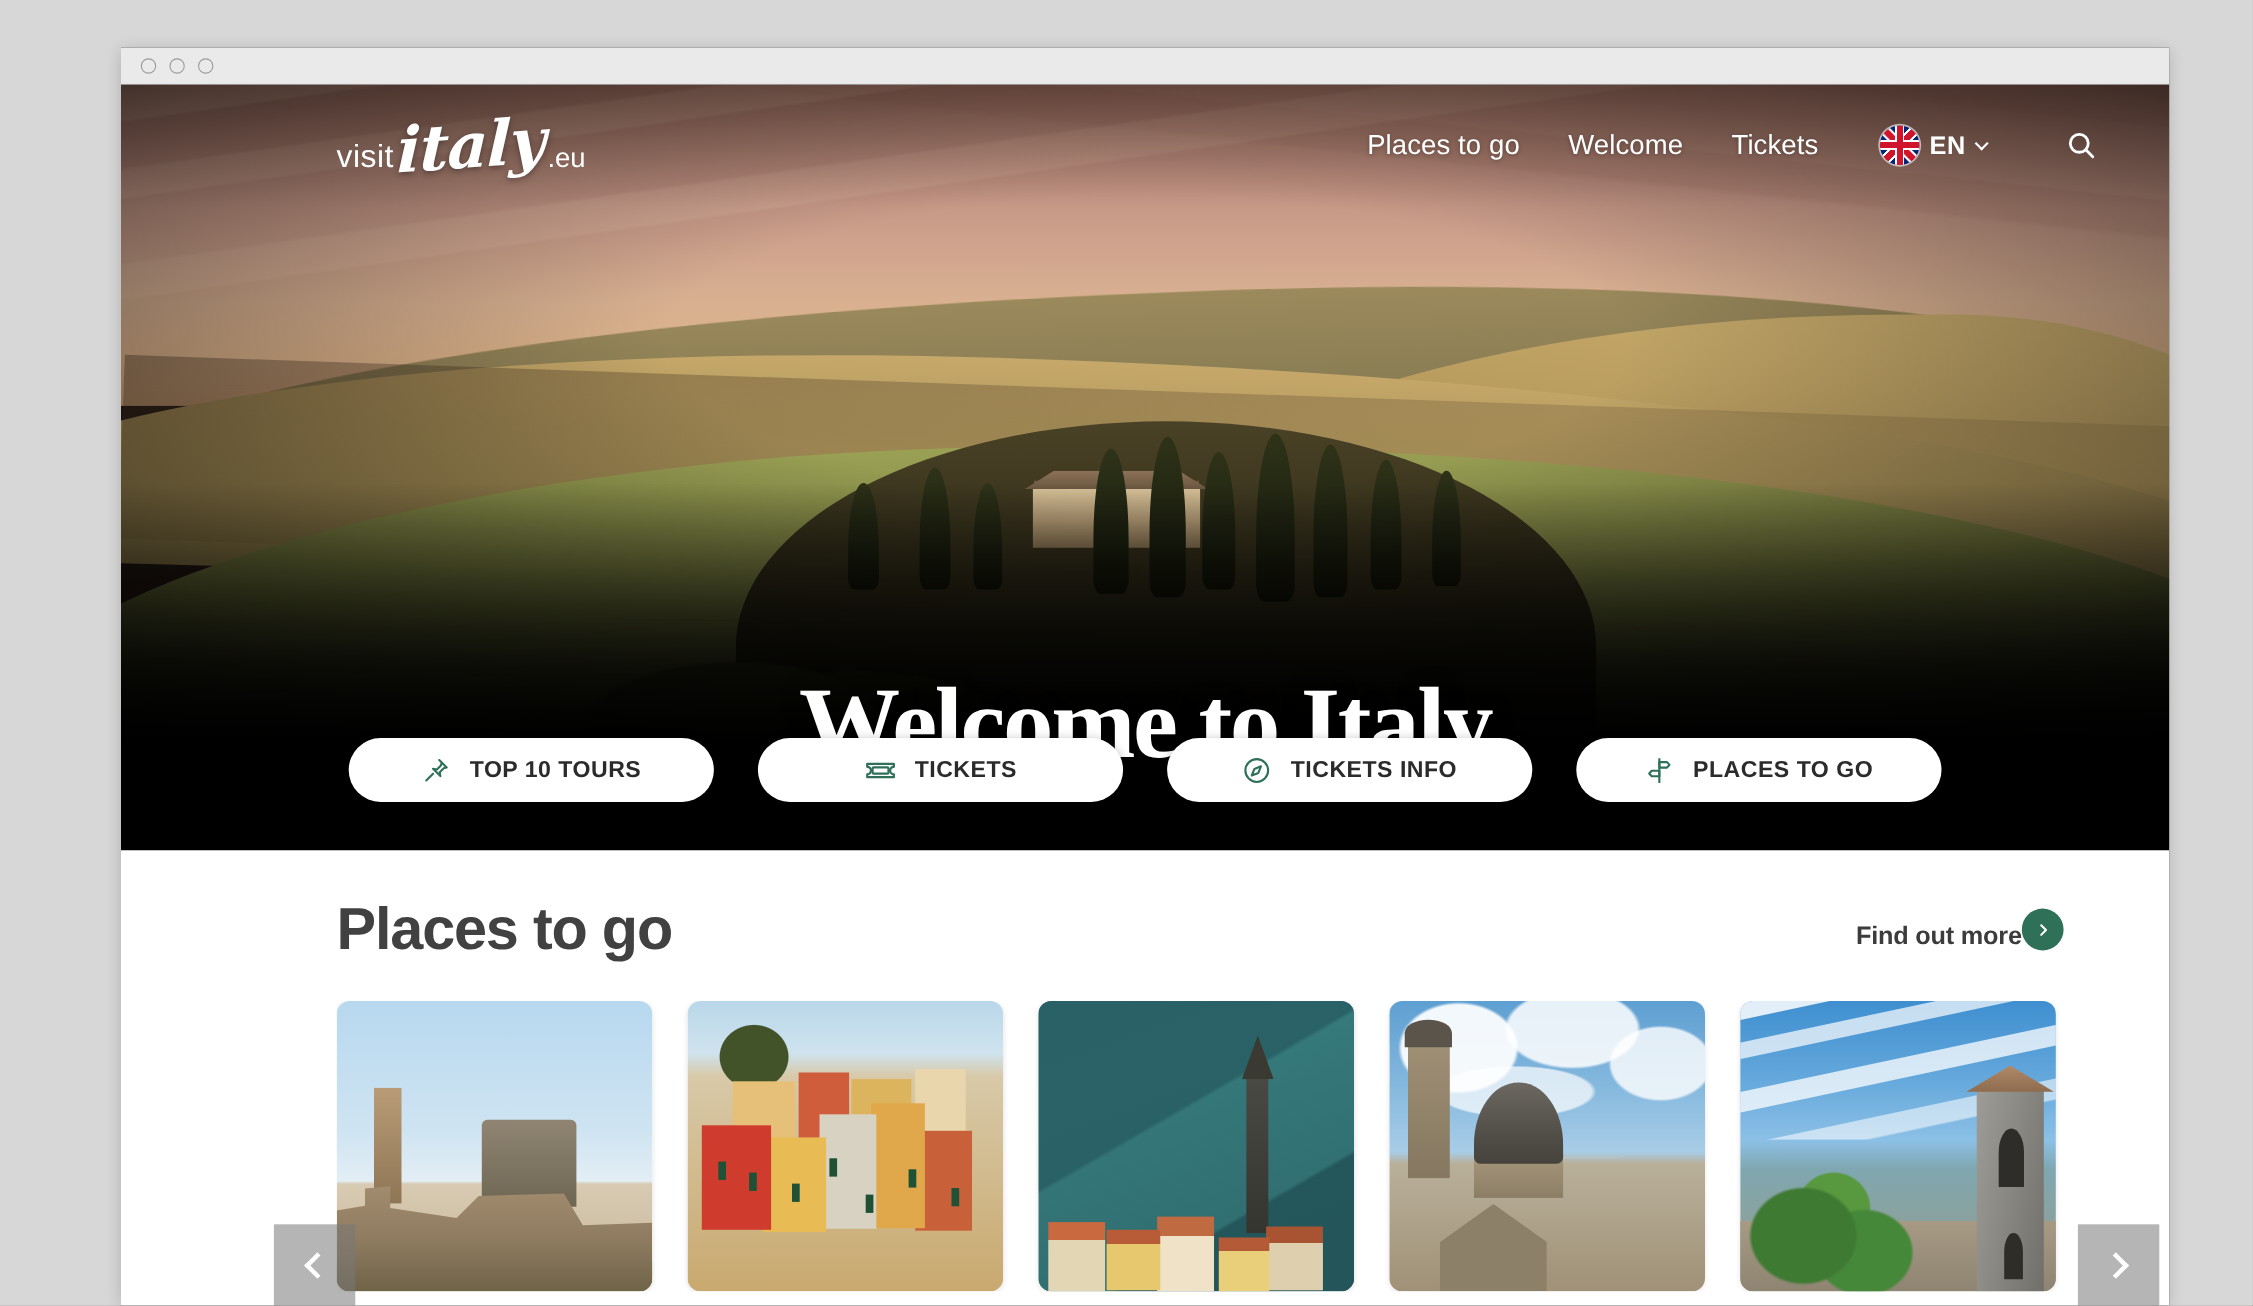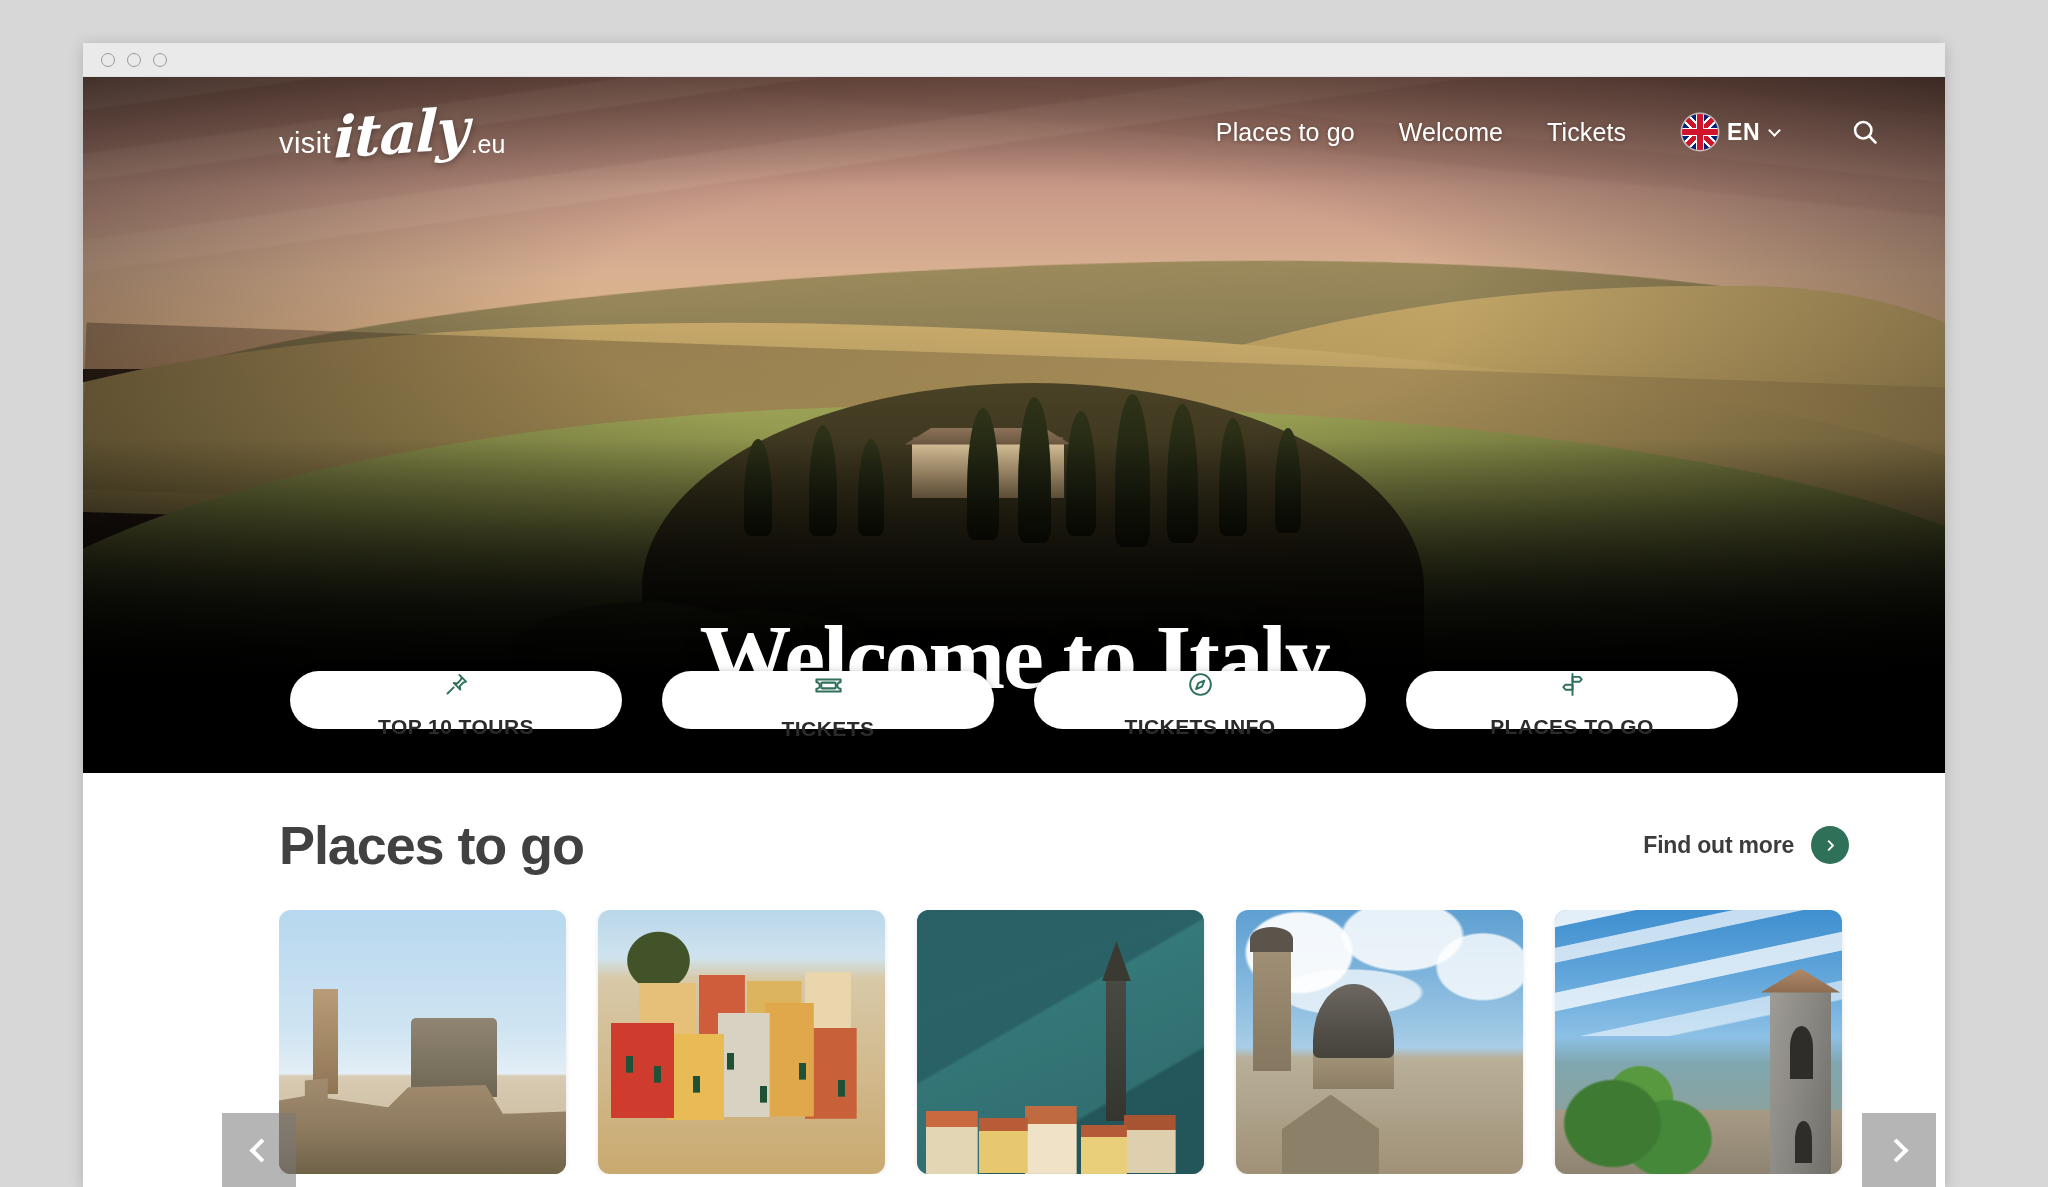--- a/index.html
+++ b/index.html
@@ -15,7 +15,7 @@
   
   .browser-window {
     position: absolute;
-    left: 83px;
+    left: 110px;
     top: 43px;
     width: 1862px;
     height: 1144px;

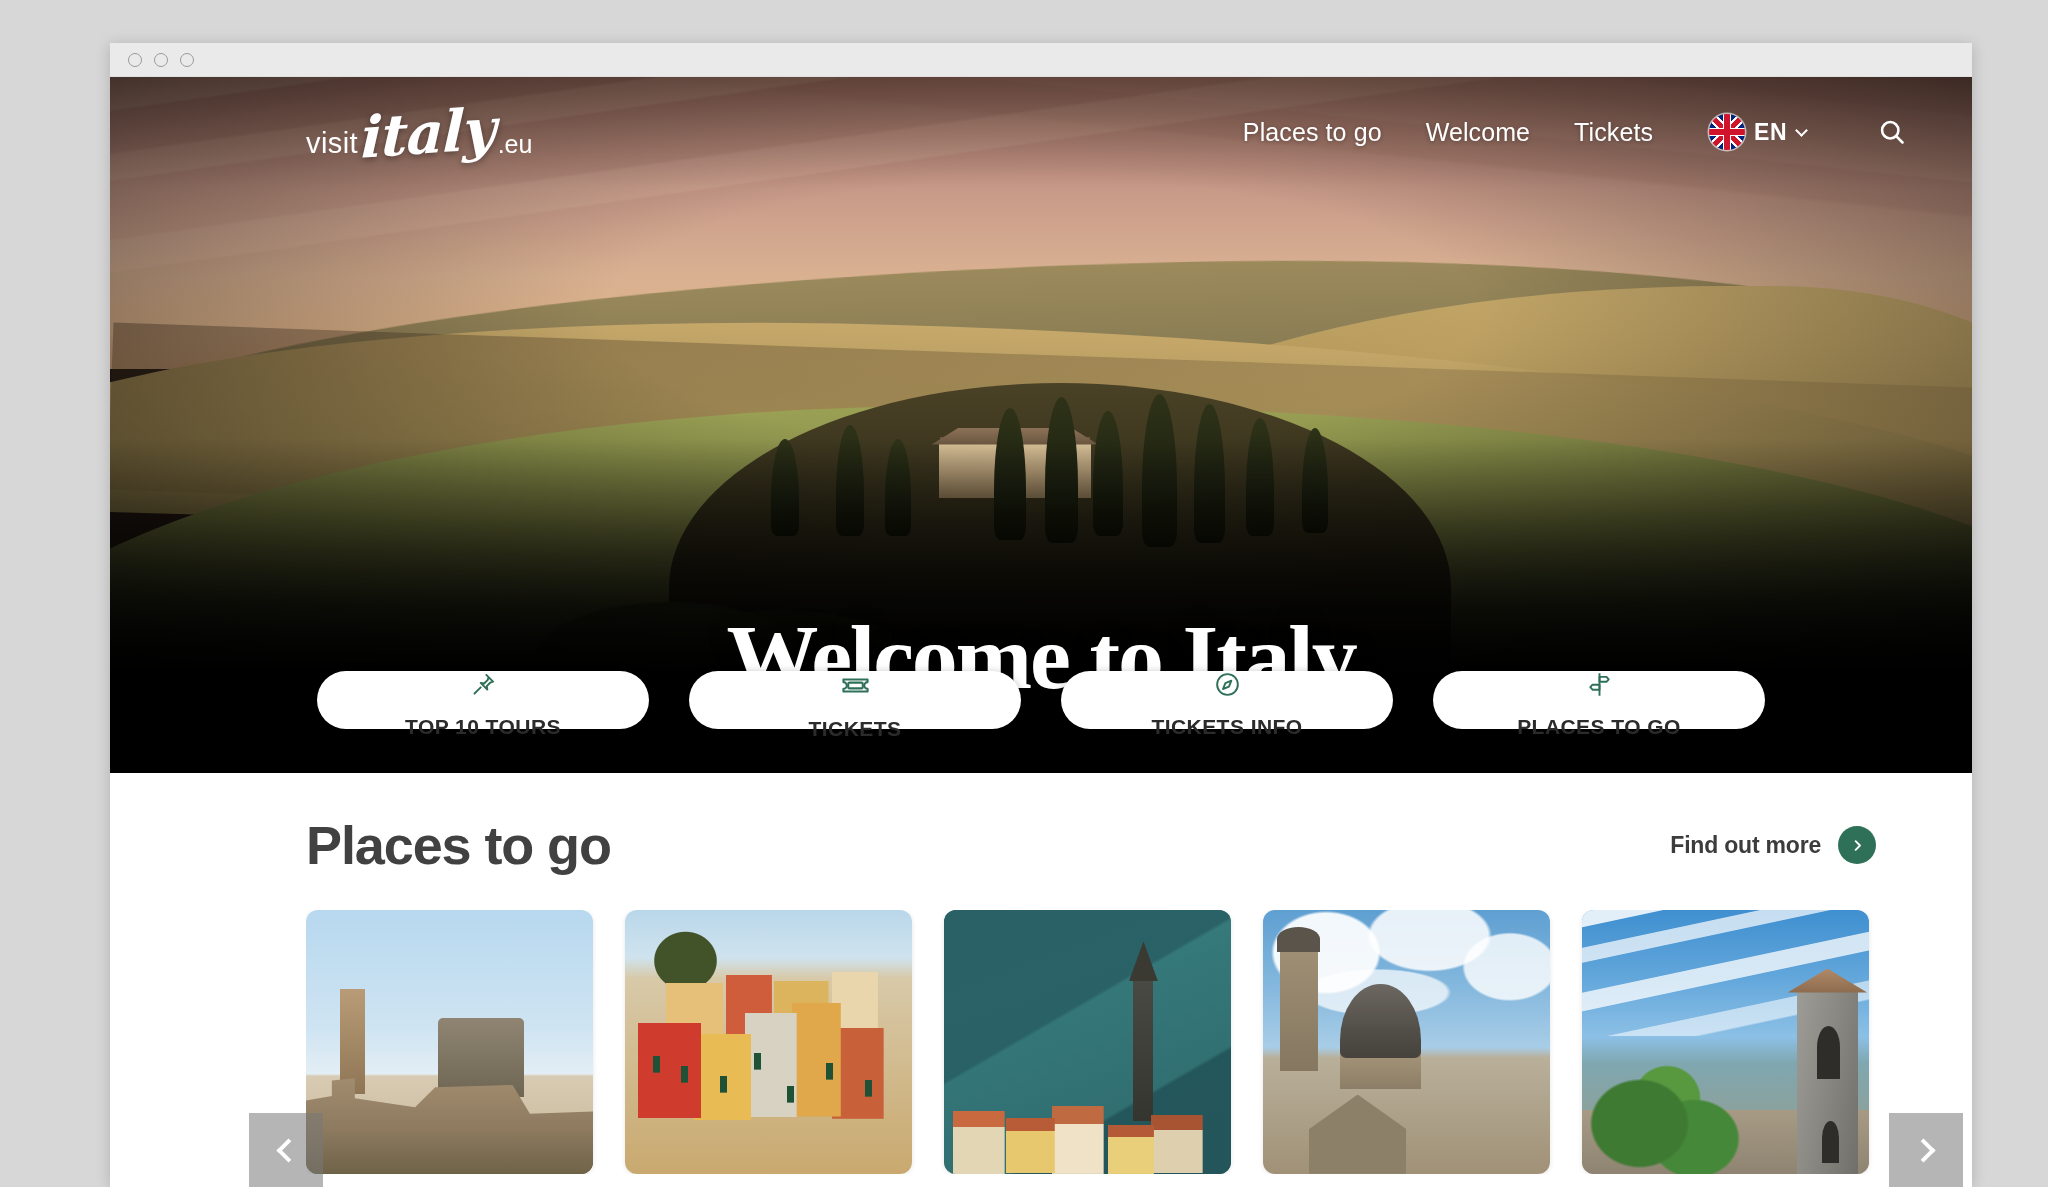--- a/index.html
+++ b/index.html
@@ -255,10 +255,10 @@
     border-radius: 29px;
     display: flex;
     align-items: center;
+    justify-content: center;
     gap: 17px;
     cursor: pointer;
     box-shadow: 0 2px 10px rgba(0,0,0,.3);
-    flex-direction: column;
   }
   .pill-label {
     font-size: 21px;

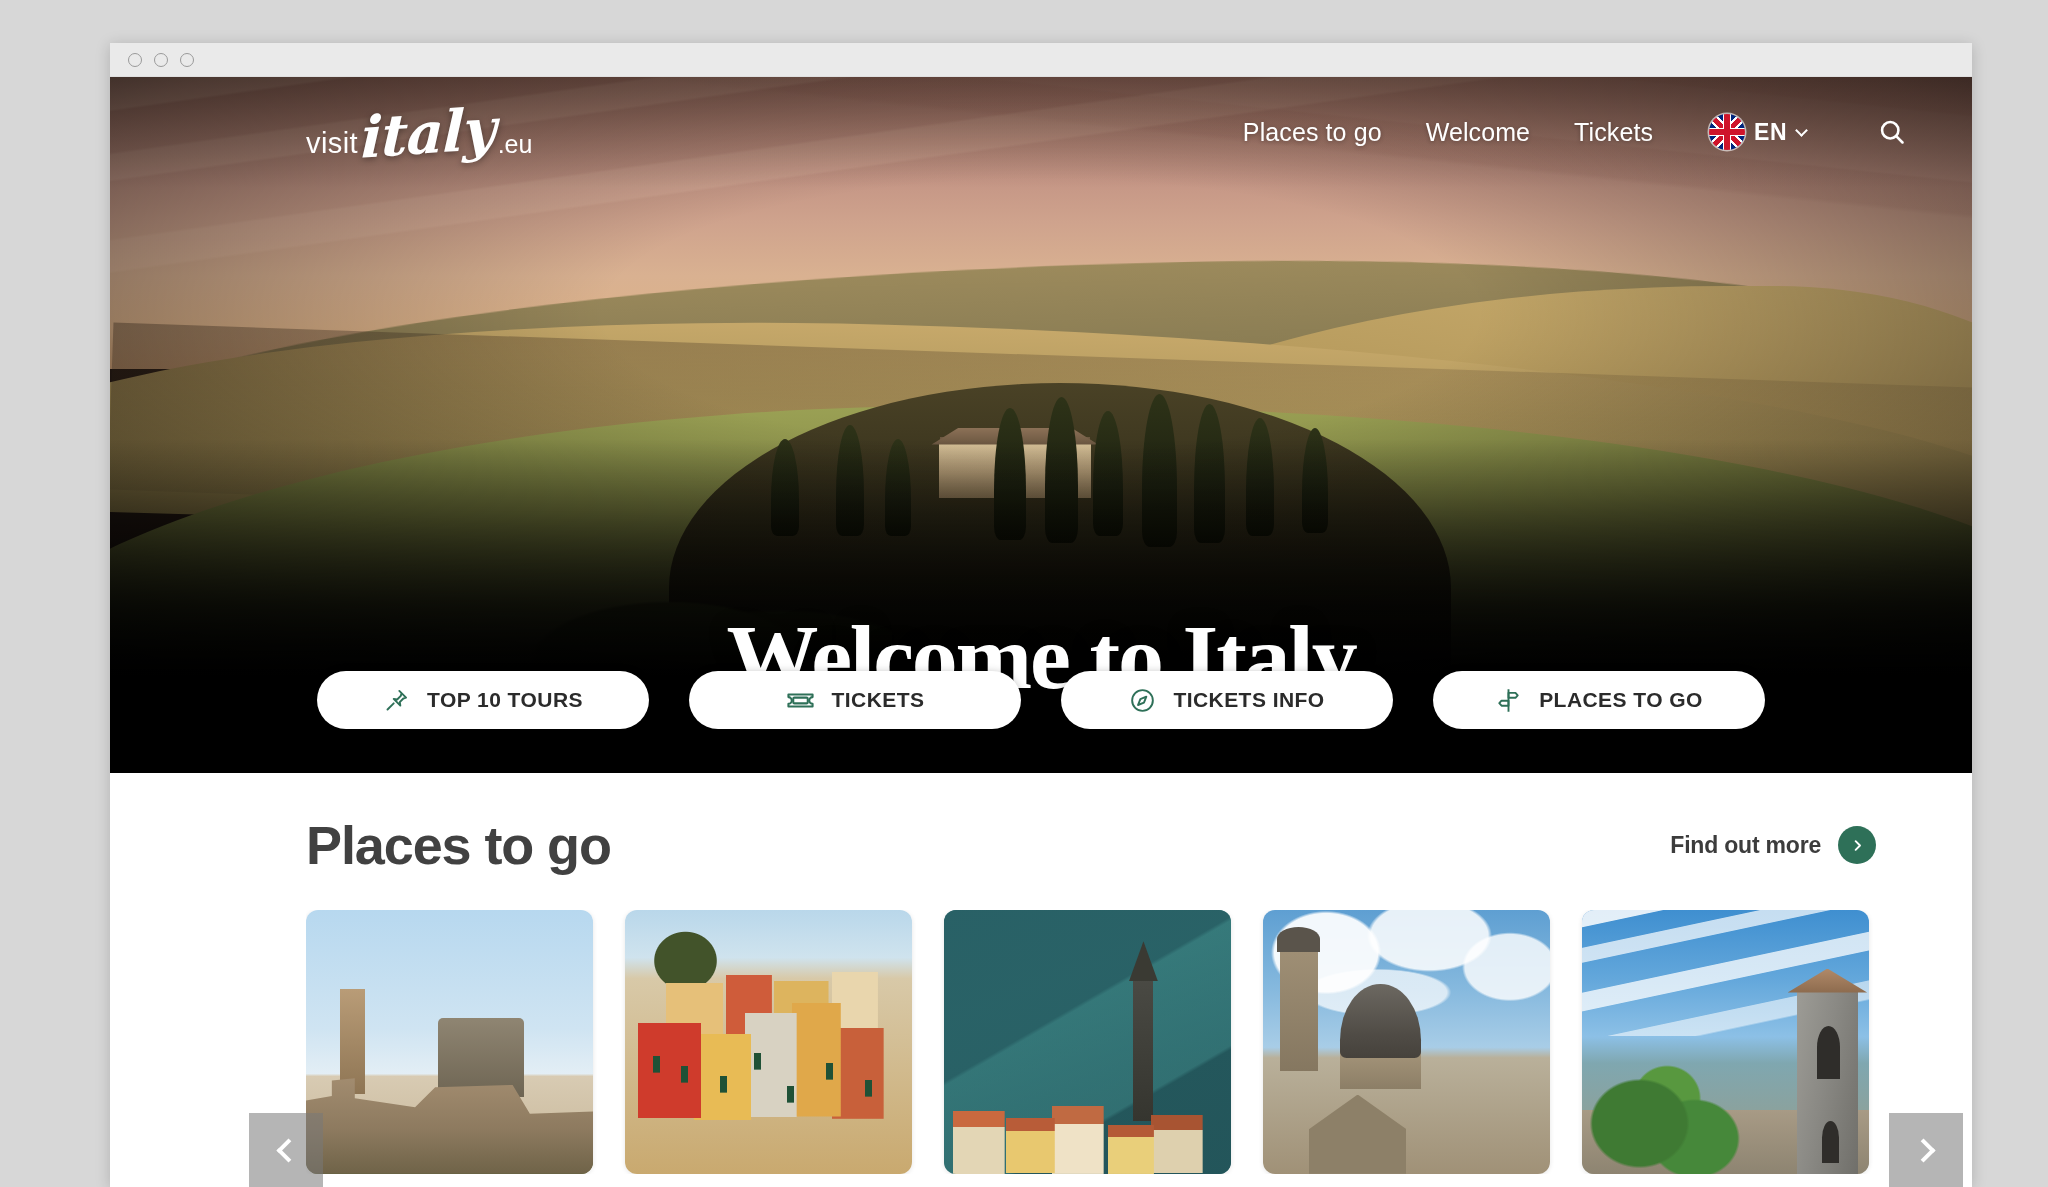--- a/index.html
+++ b/index.html
@@ -291,8 +291,7 @@
   .find-more {
     margin-left: auto;
     display: flex;
-    align-items: center;
-    gap: 17px;
+    align-items: flex-end;
     cursor: pointer;
   }
   .find-more-label {

